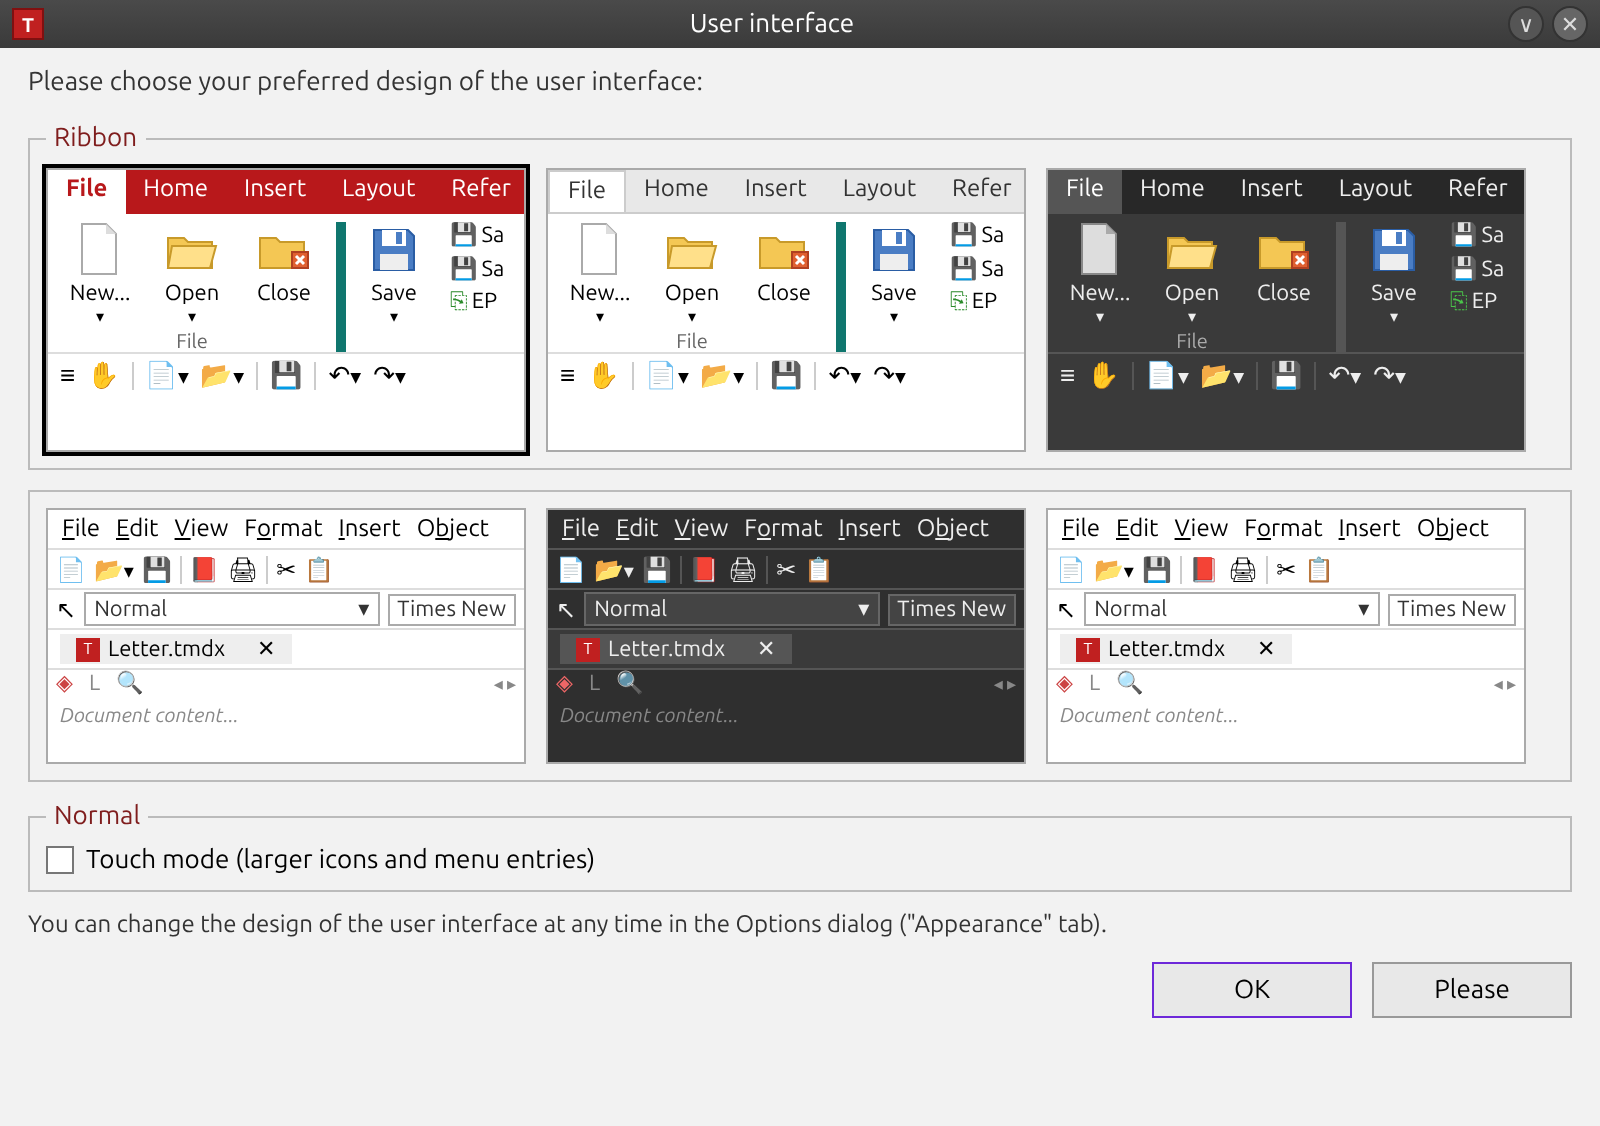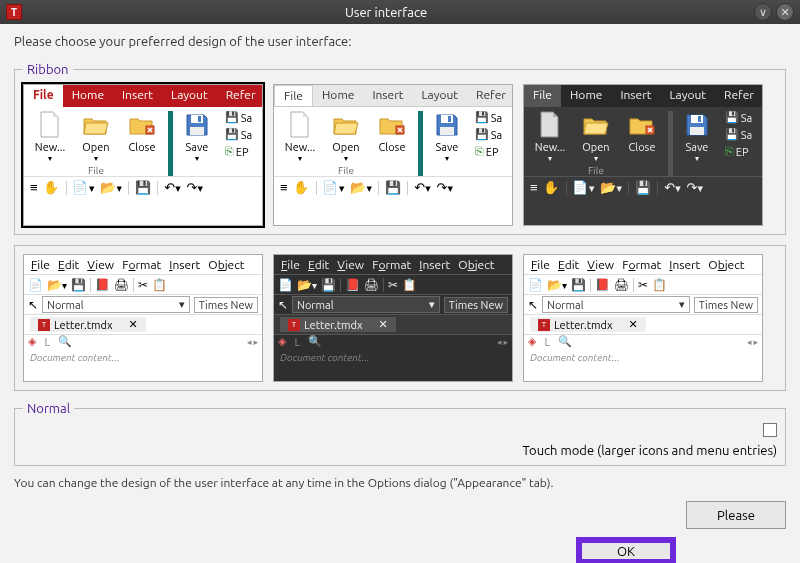--- a/index.html
+++ b/index.html
@@ -14,7 +14,7 @@
 .intro { font-size: 13px; margin-bottom: 14px; color: #333; }
 
 fieldset { border: 1px solid #bbb; margin-bottom: 10px; padding: 8px; }
-legend { font-size: 13px; color: #4c1d95; padding: 0 4px; }
+legend { font-size: 13px; color: #7f1d1d; padding: 0 4px; }
 
 .row { display: flex; gap: 10px; }
 

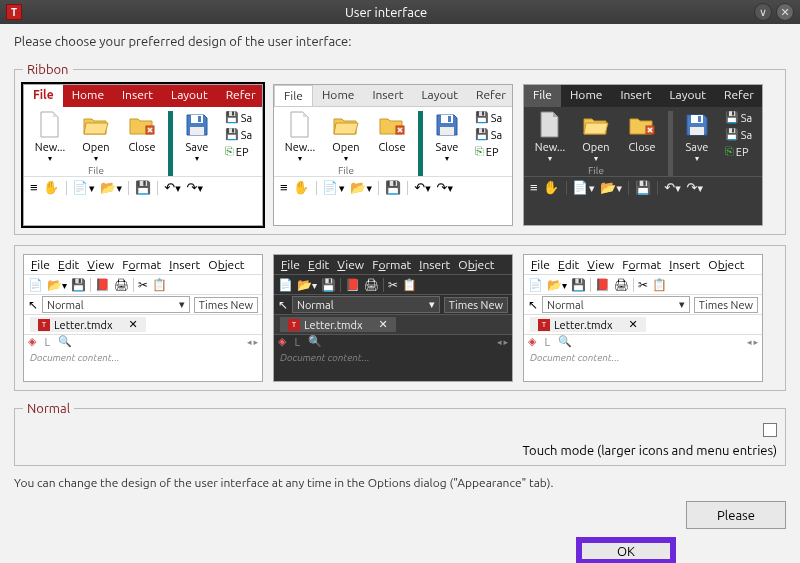--- a/index.html
+++ b/index.html
@@ -66,7 +66,7 @@
 .ruler { height: 14px; border-top: 1px solid #ddd; display: flex; align-items: center; padding: 0 4px; gap: 8px; font-size: 11px; color: #888; }
 .dark .ruler { border-top-color: #555; }
 .footer-text { padding: 4px 6px; font-size: 10px; color: #888; font-style: italic; }
-.checkbox { display: flex; align-items: flex-end; gap: 6px; font-size: 13px; flex-direction: column; }
+.checkbox { display: flex; align-items: center; gap: 6px; font-size: 13px; }
 .checkbox .box { width: 14px; height: 14px; border: 1px solid #777; background: #fff; }
 
 .hint { font-size: 12px; color: #333; margin: 10px 0 12px 0; }

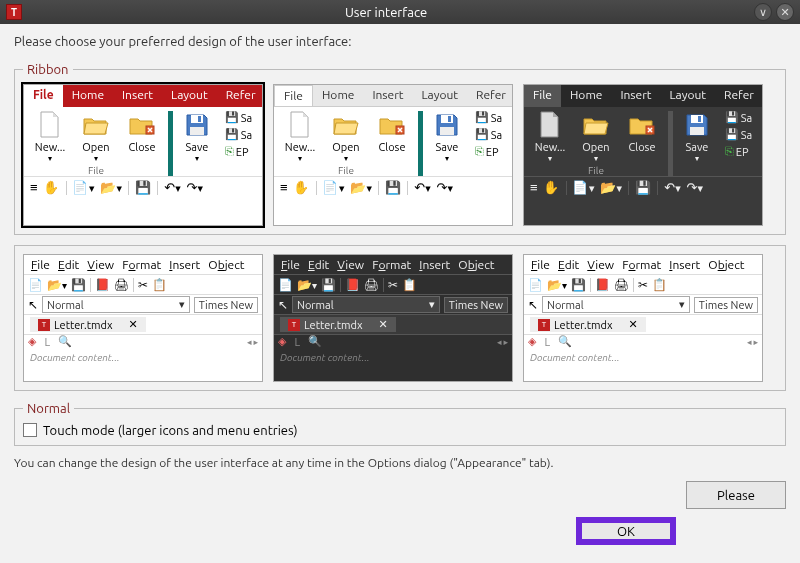--- a/index.html
+++ b/index.html
@@ -72,7 +72,7 @@
 .hint { font-size: 12px; color: #333; margin: 10px 0 12px 0; }
 .buttons { display: flex; justify-content: flex-end; gap: 10px; }
 .btn { width: 100px; height: 28px; border: 1px solid #999; background: #e8e8e8; font-size: 13px; cursor: pointer; }
-.btn.primary { border: 6px solid #6d28d9; margin-top: 36px; }
+.btn.primary { border: 1px solid #6d28d9; }
 
 svg { display: block; }
 </style>

